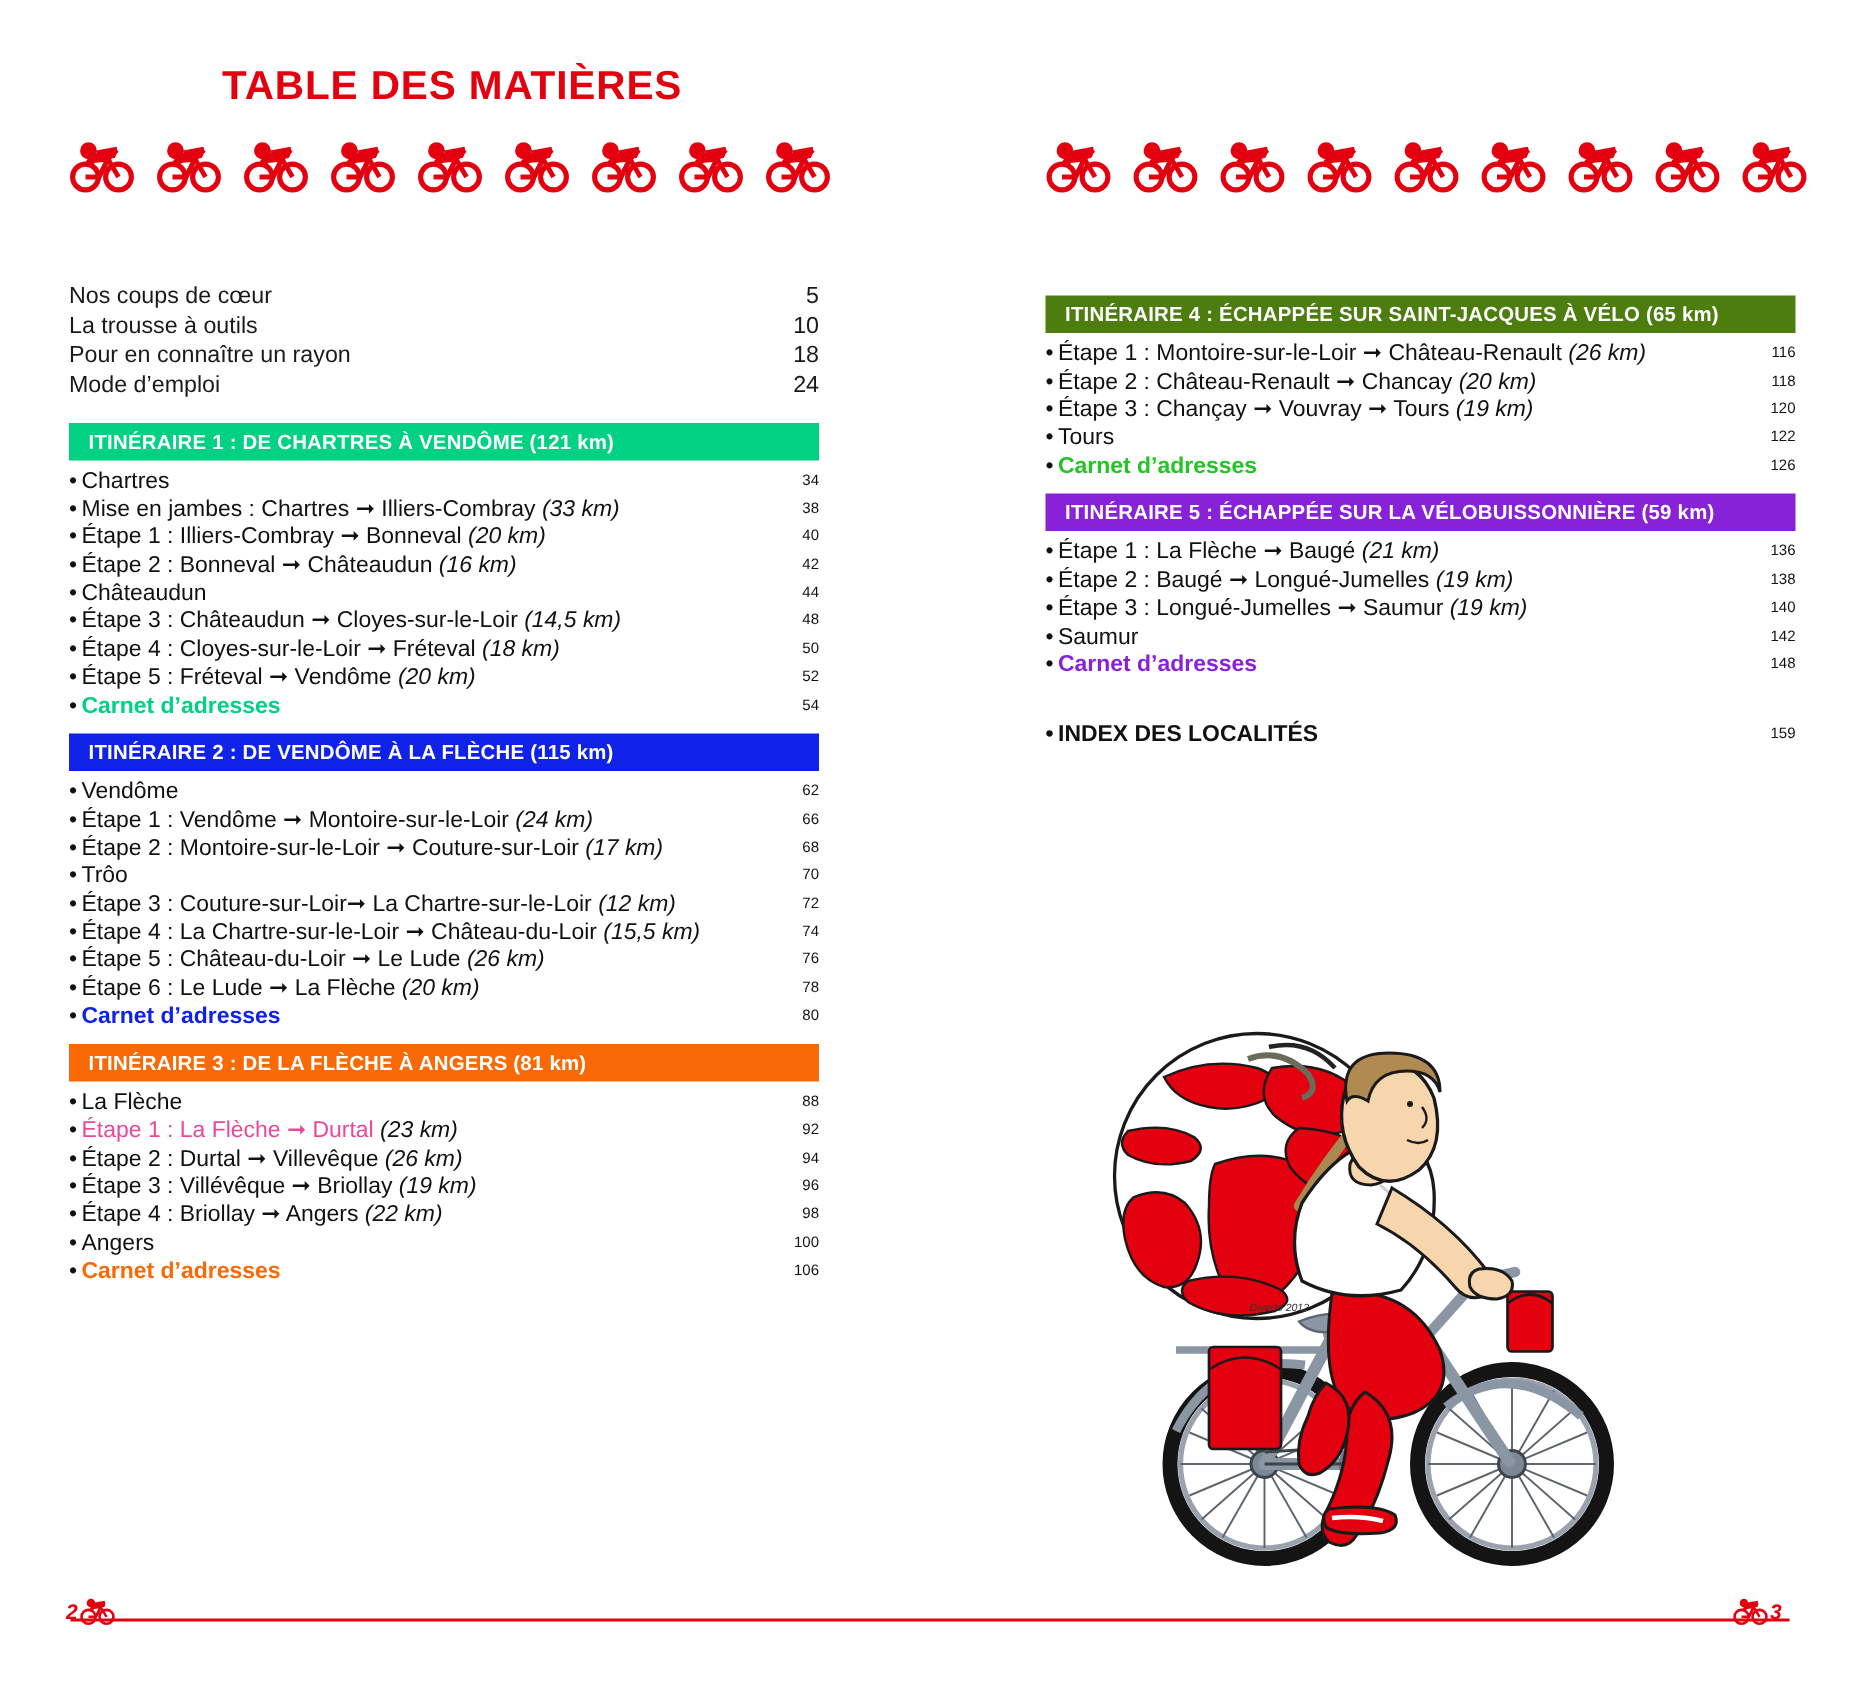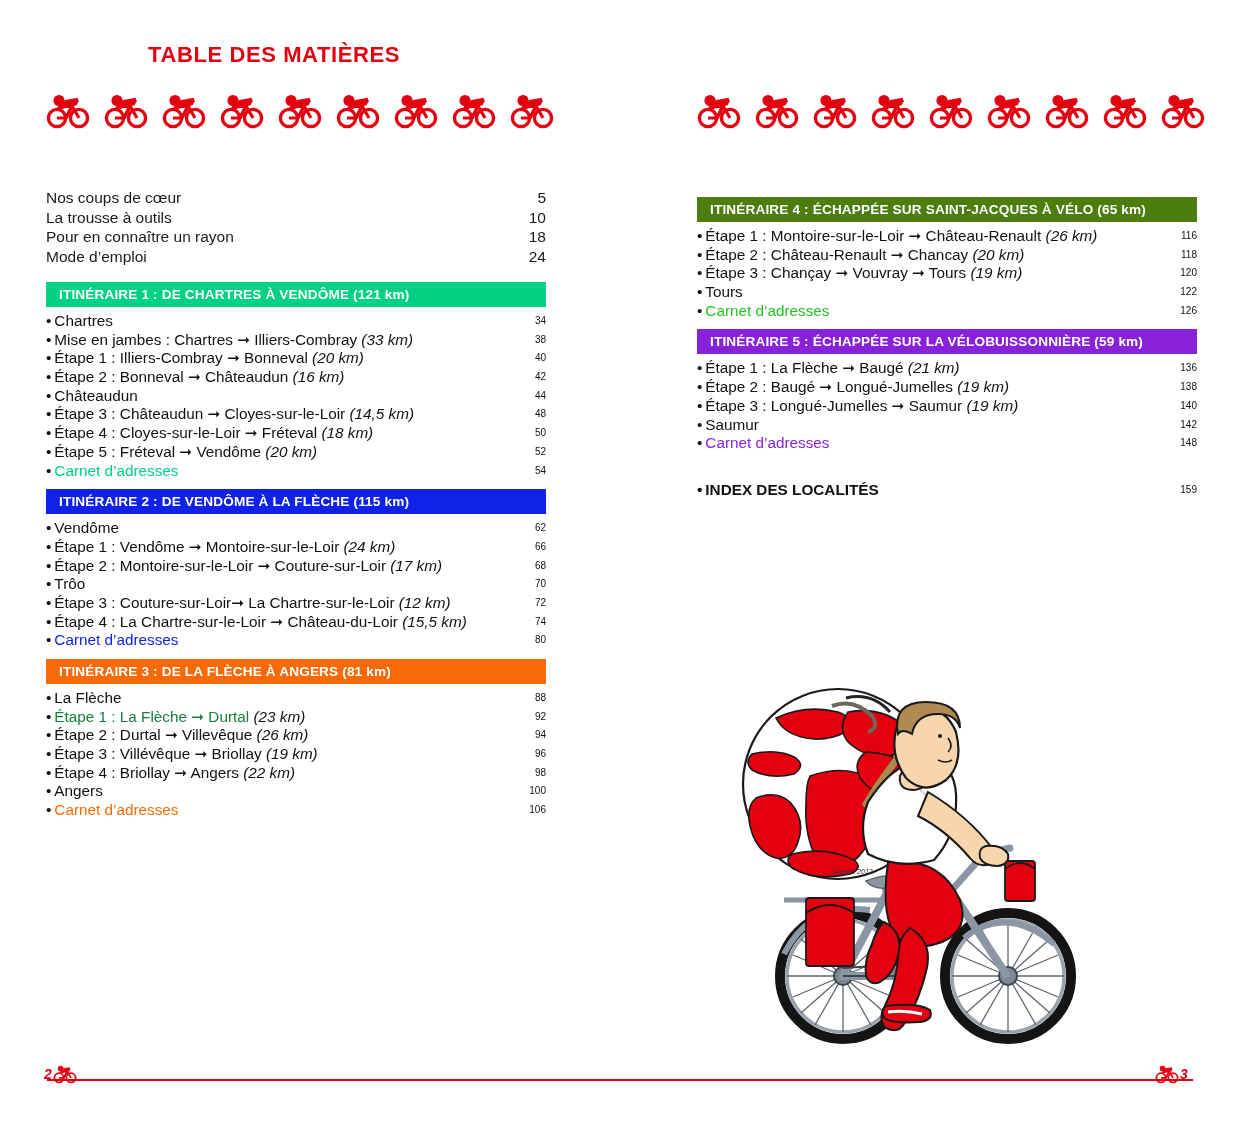--- a/index.html
+++ b/index.html
@@ -16,7 +16,7 @@
   
   .toc-title{
     position:absolute;left:148px;top:42px;
-    font-size:22px;font-weight:bold;letter-spacing:.6px;
+    font-size:27px;font-weight:bold;letter-spacing:.6px;
     color:#E3000F;
   }
   .bike-row{

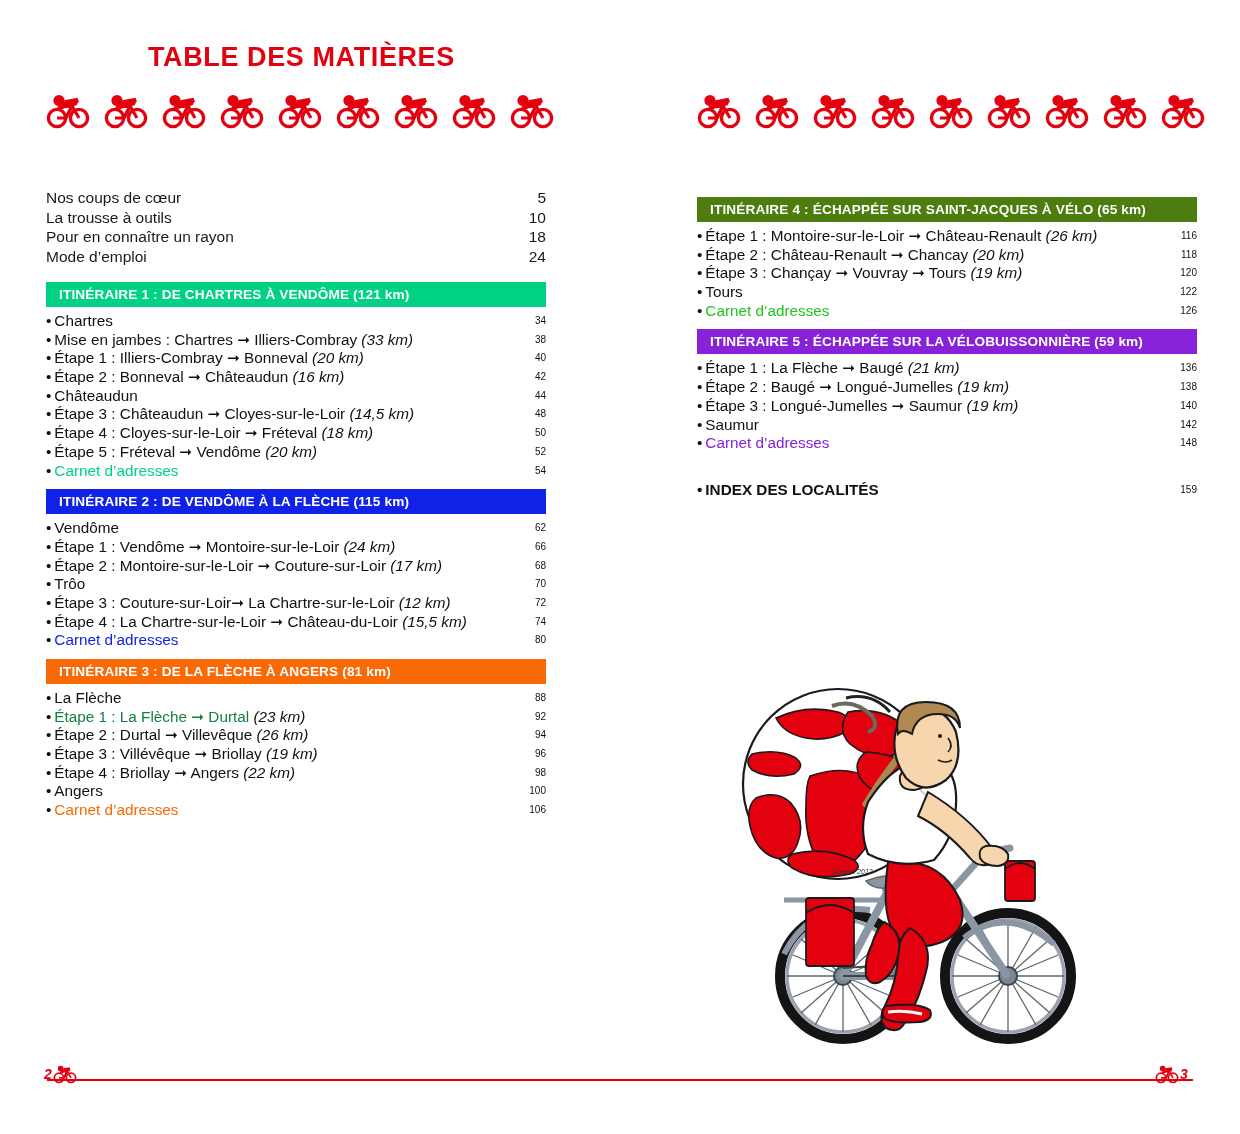--- a/index.html
+++ b/index.html
@@ -76,7 +76,7 @@
     position:absolute;right:0;top:0;
     font-size:10px;color:#111111;font-style:normal;
   }
-  .entry.carnet .txt{font-weight:normal;}
+  .entry.carnet .txt{font-weight:bold;}
   .entry.bold{font-weight:bold;font-size:15.3px;margin-top:12px;}
   .entry.bold .pg{font-weight:normal;}
 

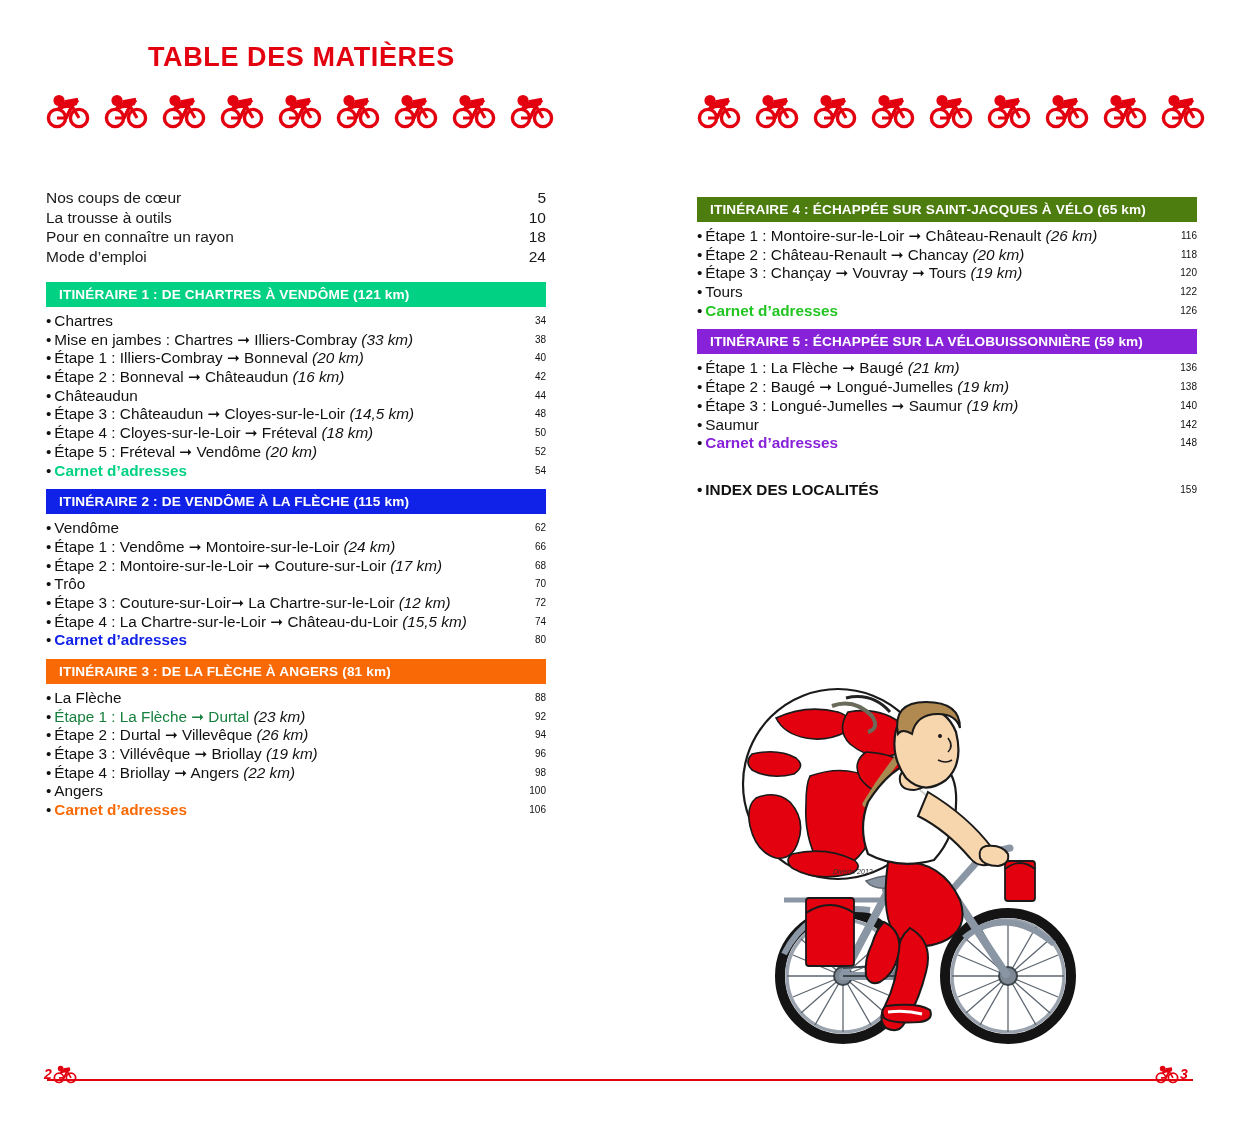--- a/index.html
+++ b/index.html
@@ -326,6 +326,7 @@
         <div class="entry"><span class="bul">•</span><span class="txt" style="color:#111111">Trôo</span><span class="pg">70</span></div>
         <div class="entry"><span class="bul">•</span><span class="txt" style="color:#111111">Étape 3 : Couture-sur-Loir➞ La Chartre-sur-le-Loir</span> <em>(12 km)</em><span class="pg">72</span></div>
         <div class="entry"><span class="bul">•</span><span class="txt" style="color:#111111">Étape 4 : La Chartre-sur-le-Loir ➞ Château-du-Loir</span> <em>(15,5 km)</em><span class="pg">74</span></div>
+        <div class="entry"><span class="bul">•</span><span class="txt" style="color:#111111">Étape 5 : Château-du-Loir ➞ Le Lude</span> <em>(26 km)</em><span class="pg">76</span></div>
         <div class="entry carnet"><span class="bul">•</span><span class="txt" style="color:#1122E8">Carnet d’adresses</span><span class="pg">80</span></div>
       </div>
       <div>

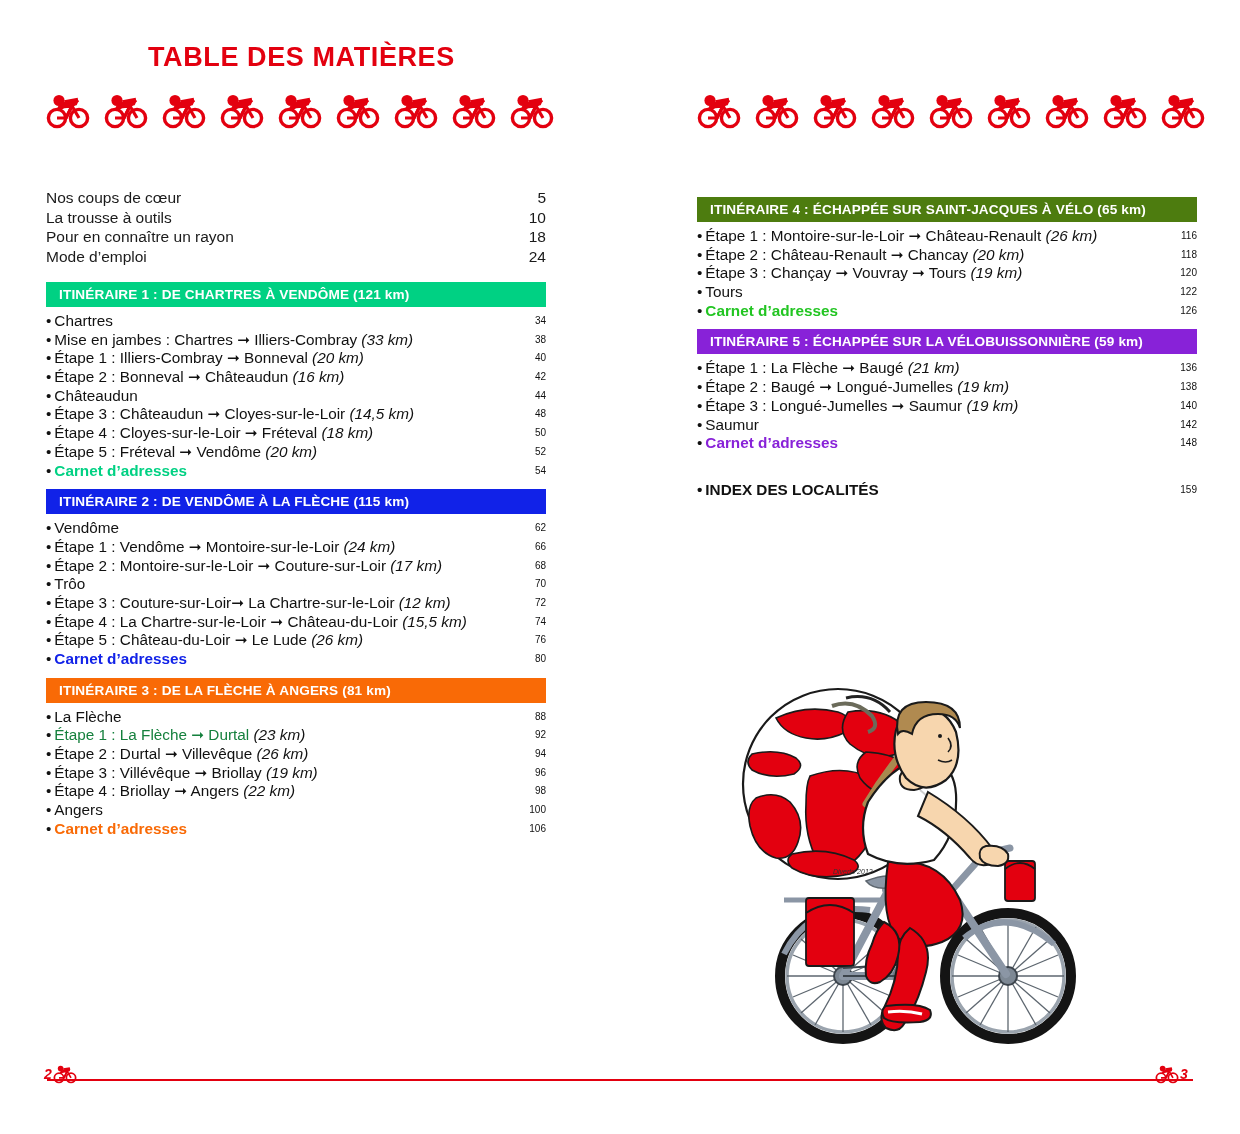--- a/index.html
+++ b/index.html
@@ -327,6 +327,7 @@
         <div class="entry"><span class="bul">•</span><span class="txt" style="color:#111111">Étape 3 : Couture-sur-Loir➞ La Chartre-sur-le-Loir</span> <em>(12 km)</em><span class="pg">72</span></div>
         <div class="entry"><span class="bul">•</span><span class="txt" style="color:#111111">Étape 4 : La Chartre-sur-le-Loir ➞ Château-du-Loir</span> <em>(15,5 km)</em><span class="pg">74</span></div>
         <div class="entry"><span class="bul">•</span><span class="txt" style="color:#111111">Étape 5 : Château-du-Loir ➞ Le Lude</span> <em>(26 km)</em><span class="pg">76</span></div>
+        <div class="entry"><span class="bul">•</span><span class="txt" style="color:#111111">Étape 6 : Le Lude ➞ La Flèche</span> <em>(20 km)</em><span class="pg">78</span></div>
         <div class="entry carnet"><span class="bul">•</span><span class="txt" style="color:#1122E8">Carnet d’adresses</span><span class="pg">80</span></div>
       </div>
       <div>

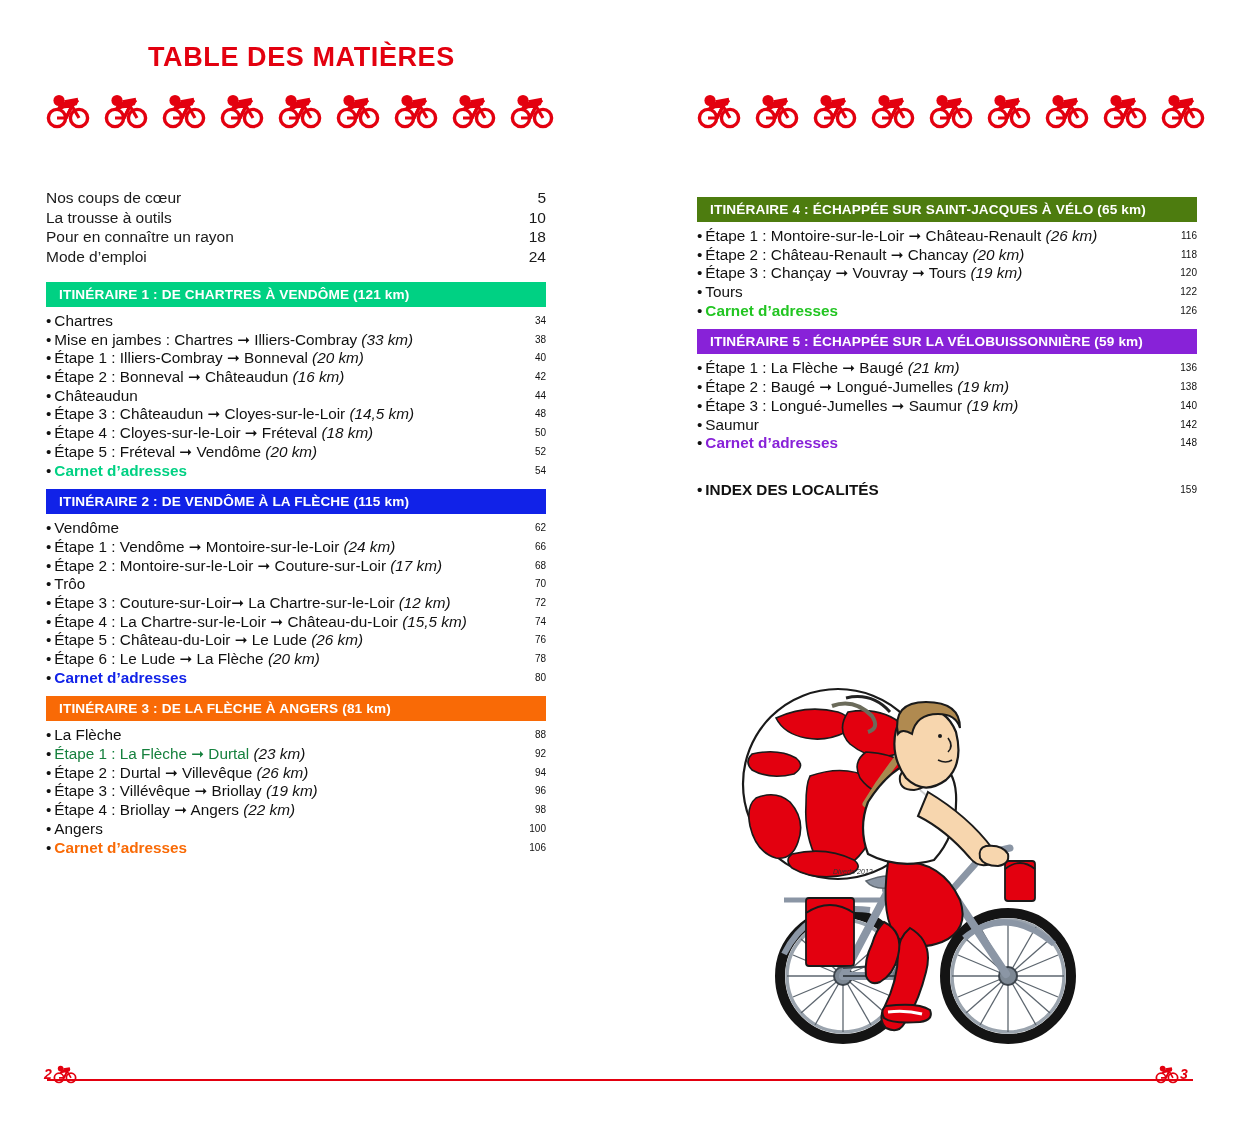--- a/index.html
+++ b/index.html
@@ -335,7 +335,7 @@
           <span>ITINÉRAIRE 3 : DE LA FLÈCHE À ANGERS (81 km)</span>
         </div>
         <div class="entry"><span class="bul">•</span><span class="txt" style="color:#111111">La Flèche</span><span class="pg">88</span></div>
-        <div class="entry"><span class="bul">•</span><span class="txt" style="color:#15803d">Étape 1 : La Flèche ➞ Durtal</span> <em>(23 km)</em><span class="pg">92</span></div>
+        <div class="entry"><span class="bul">•</span><span class="txt" style="color:#ec4899">Étape 1 : La Flèche ➞ Durtal</span> <em>(23 km)</em><span class="pg">92</span></div>
         <div class="entry"><span class="bul">•</span><span class="txt" style="color:#111111">Étape 2 : Durtal ➞ Villevêque</span> <em>(26 km)</em><span class="pg">94</span></div>
         <div class="entry"><span class="bul">•</span><span class="txt" style="color:#111111">Étape 3 : Villévêque ➞ Briollay</span> <em>(19 km)</em><span class="pg">96</span></div>
         <div class="entry"><span class="bul">•</span><span class="txt" style="color:#111111">Étape 4 : Briollay ➞  Angers</span> <em>(22 km)</em><span class="pg">98</span></div>

